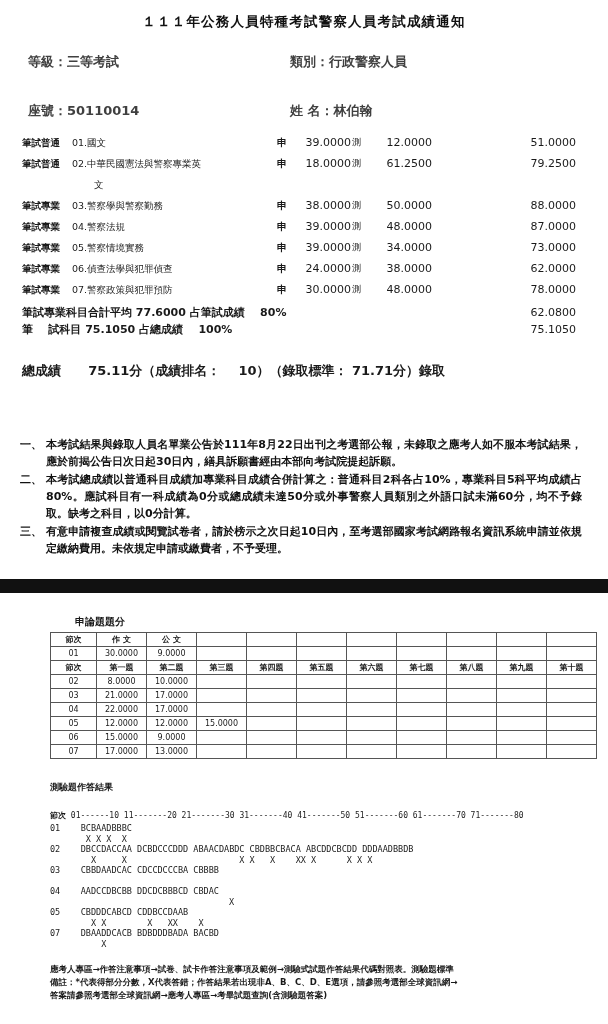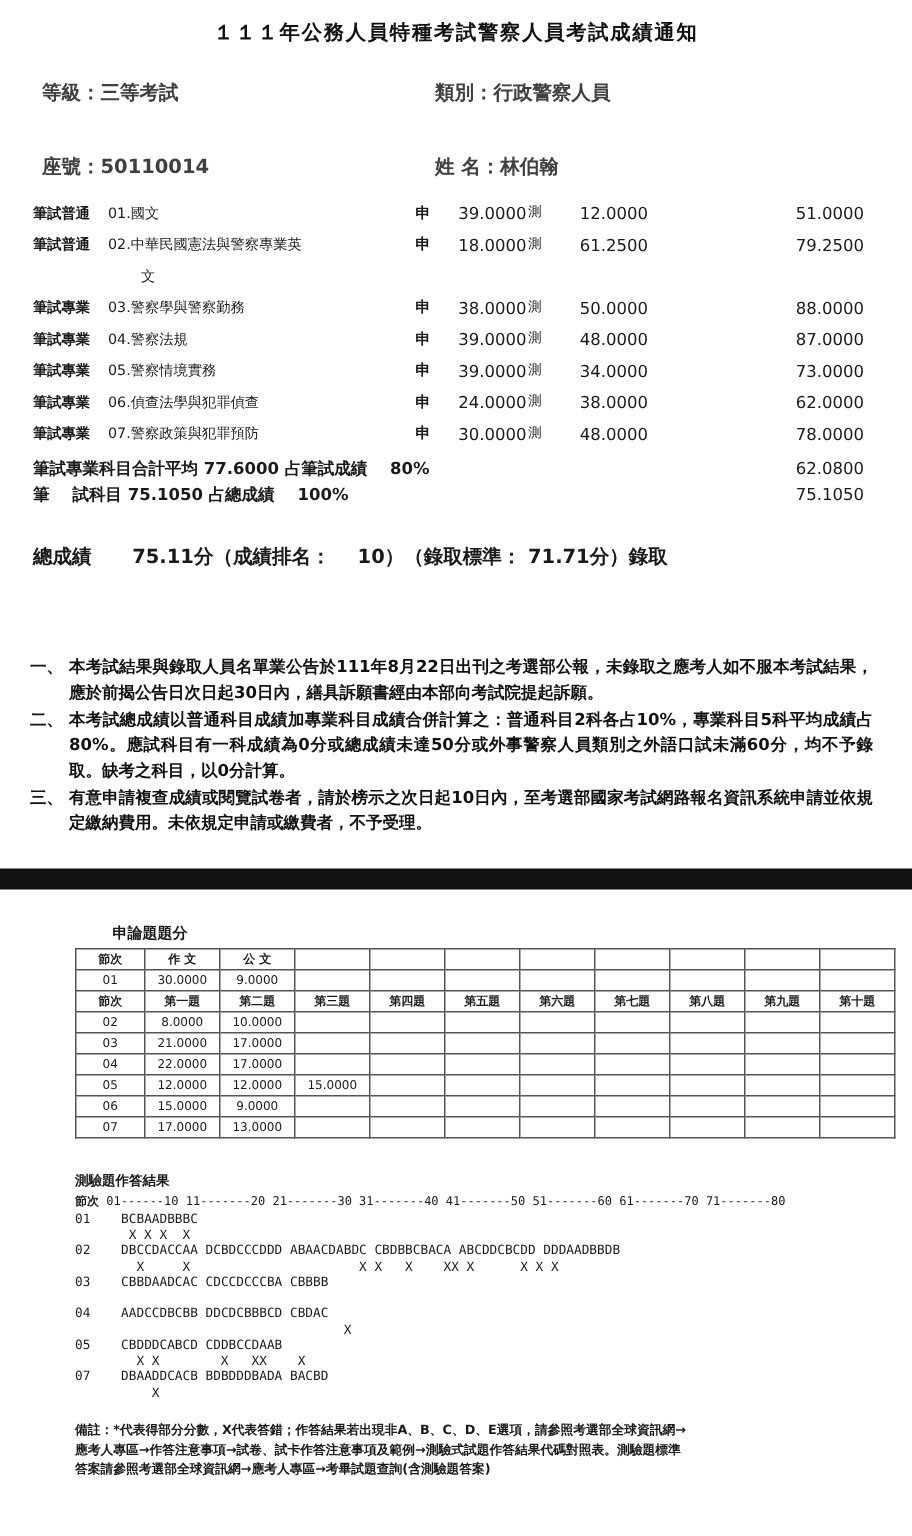--- a/index.html
+++ b/index.html
@@ -221,7 +221,7 @@
   .ans-title {
     font-weight: bold;
     font-size: 9px;
-    margin-bottom: 1px;
+    margin-bottom: 16px;
   }
   .ruler {
     font-family: "DejaVu Sans Mono", "Liberation Mono", monospace;

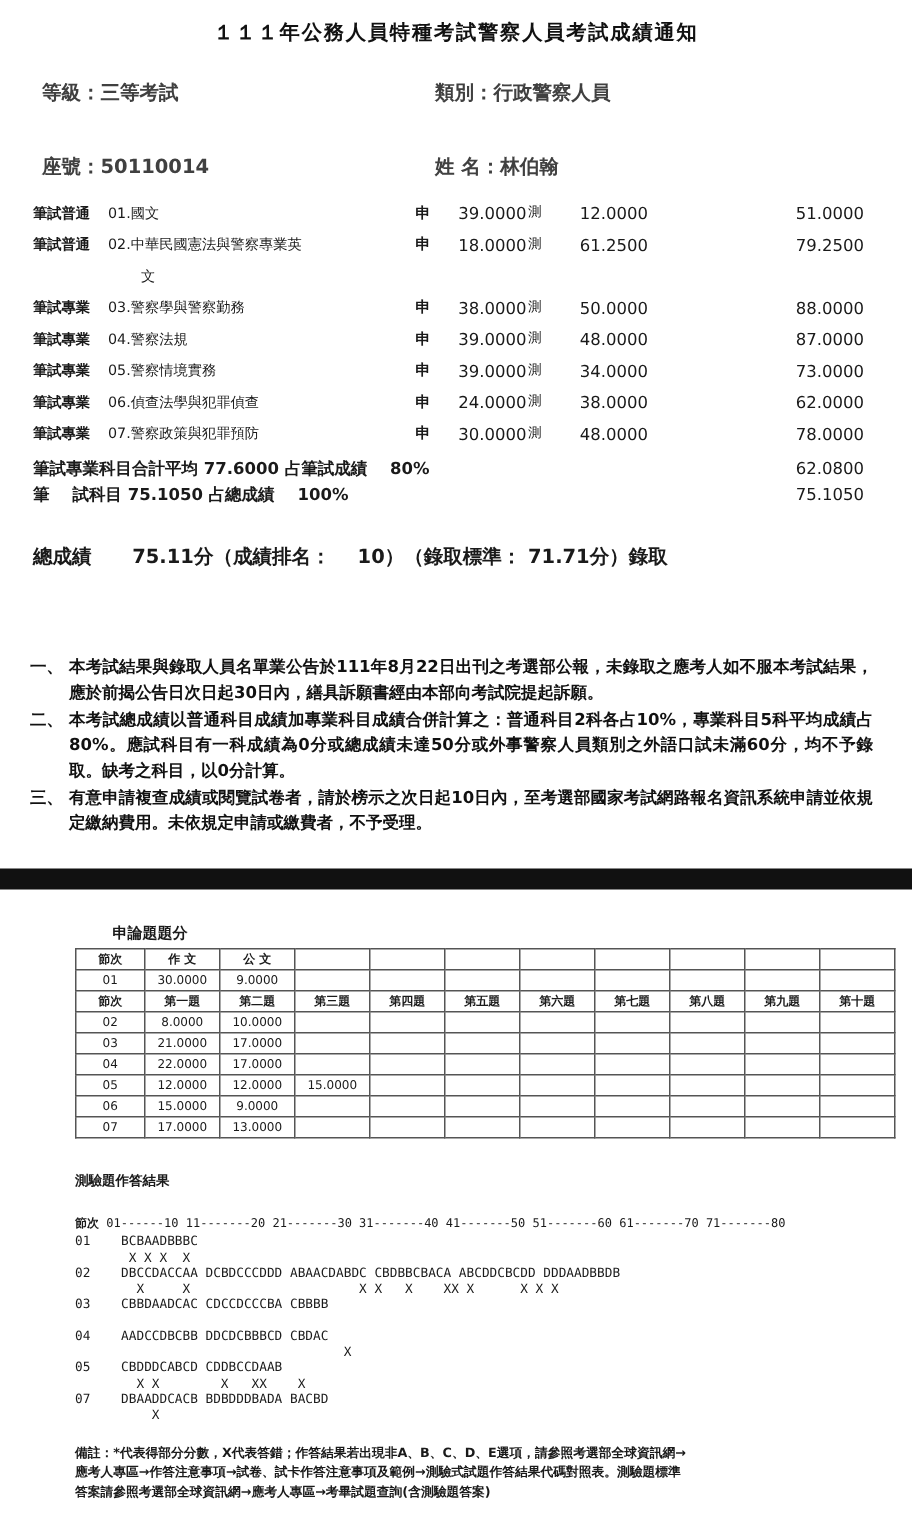--- a/index.html
+++ b/index.html
@@ -566,8 +566,8 @@
     </div>
 
     <div class="footnote">
+      <div>應考人專區→作答注意事項→試卷、試卡作答注意事項及範例→測驗式試題作答結果代碼對照表。測驗題標準</div>
       <div>備註：*代表得部分分數，X代表答錯；作答結果若出現非A、B、C、D、E選項，請參照考選部全球資訊網→</div>
-      <div>應考人專區→作答注意事項→試卷、試卡作答注意事項及範例→測驗式試題作答結果代碼對照表。測驗題標準</div>
       <div>答案請參照考選部全球資訊網→應考人專區→考畢試題查詢(含測驗題答案)</div>
     </div>
 

